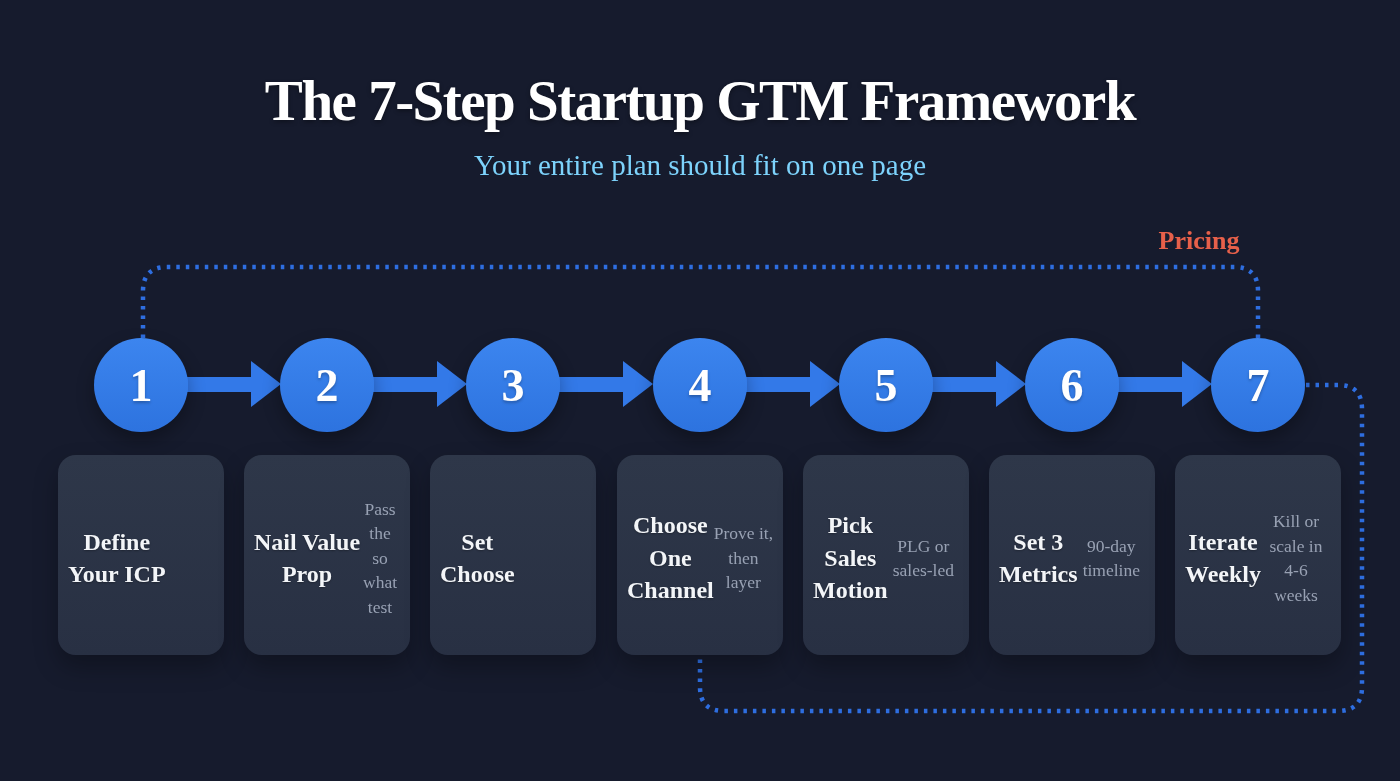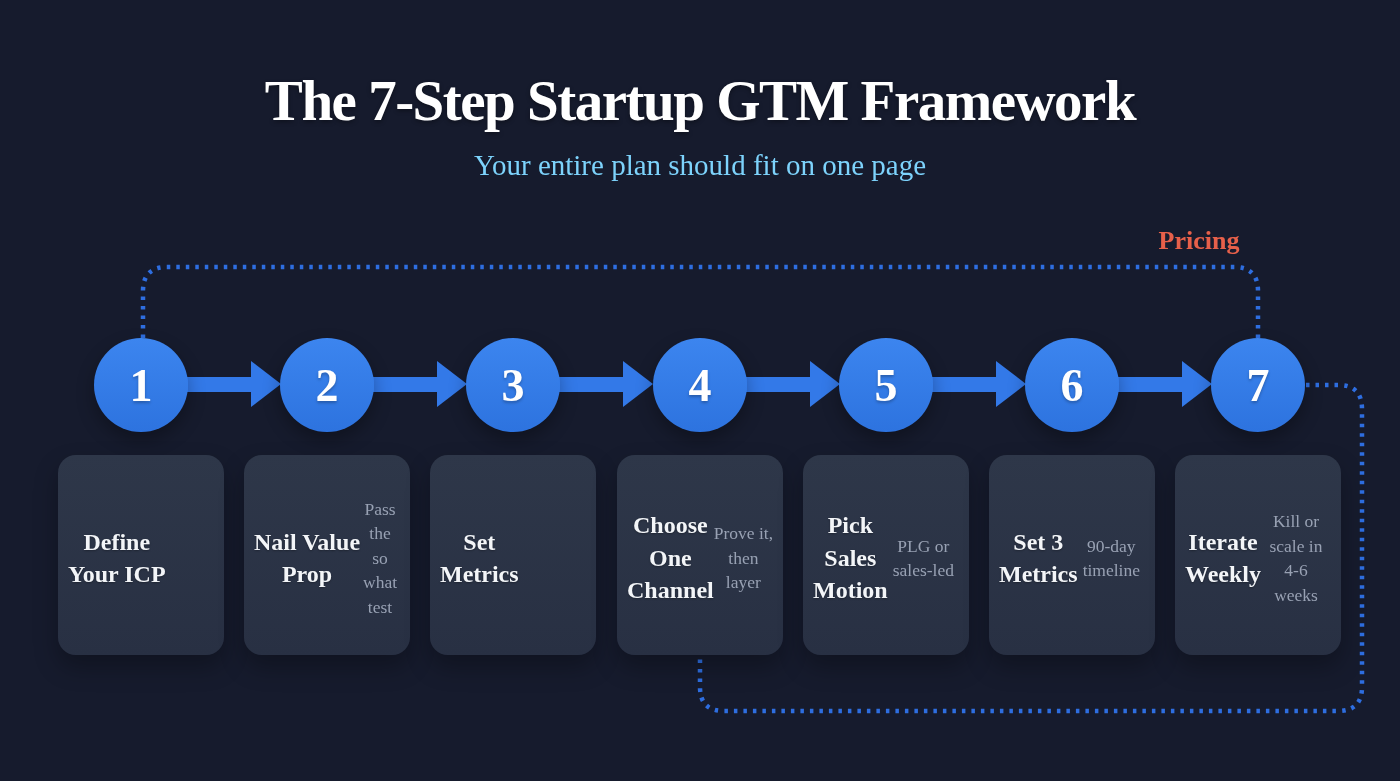--- a/index.html
+++ b/index.html
@@ -205,7 +205,7 @@
     </div>
     <div class="step-card">
       <div class="card-title">Set
-Metrics</div>
+Choose</div>
     </div>
   </div>
 

